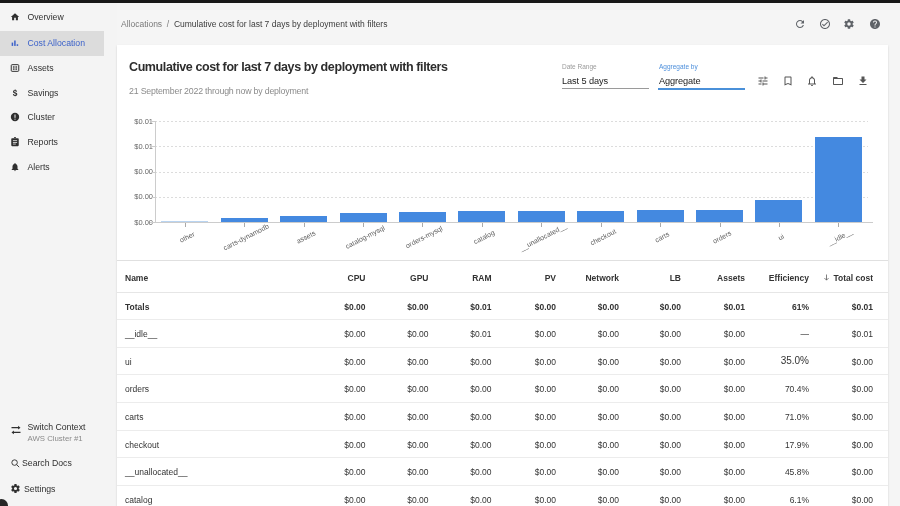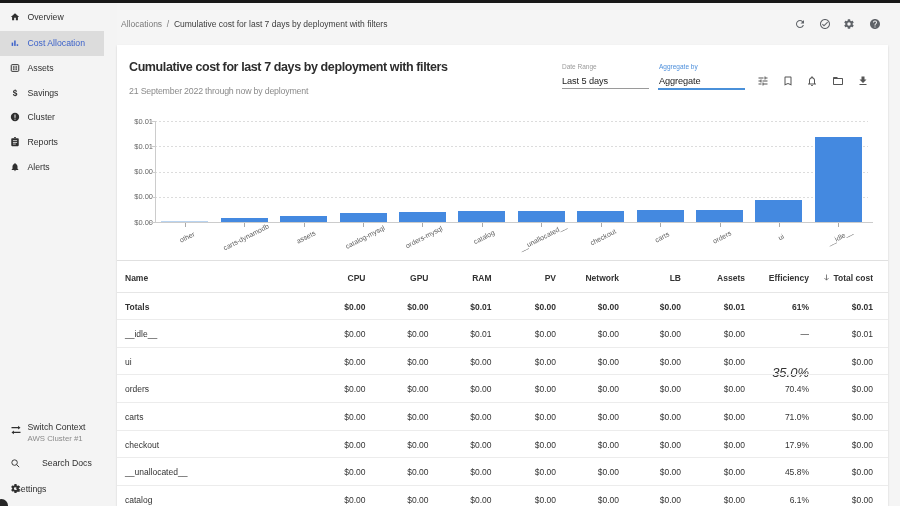--- a/index.html
+++ b/index.html
@@ -238,7 +238,7 @@
 <div class="abs r" style="left:549.0px;top:356.7px;width:70px;font-size:8.5px;color:#333;">$0.00</div>
 <div class="abs r" style="left:611.0px;top:356.7px;width:70px;font-size:8.5px;color:#333;">$0.00</div>
 <div class="abs r" style="left:675.0px;top:356.7px;width:70px;font-size:8.5px;color:#333;">$0.00</div>
-<div class="abs r" style="left:739.0px;top:365px;width:70px;font-size:13px;color:#333;font-style:italic;">35.0%</div>
+<div class="abs r" style="left:739.0px;top:355px;width:70px;font-size:10px;color:#333;">35.0%</div>
 <div class="abs r" style="left:803.0px;top:356.7px;width:70px;font-size:8.5px;color:#333;">$0.00</div>
 <div class="abs" style="left:117px;top:374.4px;width:771px;height:1px;background:#ececec;"></div>
 <div class="abs" style="left:125px;top:384.3px;font-size:8.5px;color:#333;">orders</div>

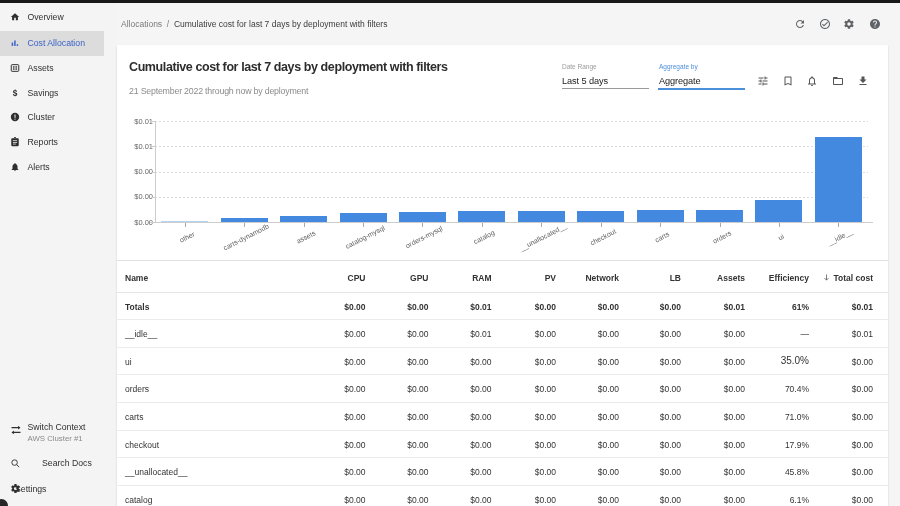--- a/index.html
+++ b/index.html
@@ -79,7 +79,7 @@
       <path stroke="#2f2f2f" stroke-width="2" d="m14.5 14.5 5.5 5.5"></path>
     </svg>
   </div>
-<div class="abs" style="left:42px;top:458px;font-size:8.7px;color:#2f2f2f;">Search Docs</div>
+<div class="abs" style="left:22px;top:458px;font-size:8.7px;color:#2f2f2f;">Search Docs</div>
 <div class="abs" style="left:10px;top:483px;">
     <svg width="11" height="11" viewBox="0 0 24 24">
       <path fill="#2f2f2f" d="M19.14 12.94a7.07 7.07 0 0 0 0-1.88l2.03-1.58a.5.5 0 0 0 .12-.63l-1.92-3.32a.5.5 0 0 0-.6-.22l-2.39.96a7.05 7.05 0 0 0-1.63-.94l-.36-2.54a.5.5 0 0 0-.5-.42h-3.84a.5.5 0 0 0-.5.42l-.36 2.54c-.59.24-1.13.56-1.63.94l-2.39-.96a.5.5 0 0 0-.6.22L2.65 8.85a.5.5 0 0 0 .12.63l2.03 1.58a7.07 7.07 0 0 0 0 1.88l-2.03 1.58a.5.5 0 0 0-.12.63l1.92 3.32c.13.23.39.32.6.22l2.39-.96c.5.38 1.04.7 1.63.94l.36 2.54c.04.24.25.42.5.42h3.84a.5.5 0 0 0 .5-.42l.36-2.54a7.05 7.05 0 0 0 1.63-.94l2.39.96c.22.1.47 0 .6-.22l1.92-3.32a.5.5 0 0 0-.12-.63zM12 15.5A3.5 3.5 0 1 1 12 8.5a3.5 3.5 0 0 1 0 7z"></path>

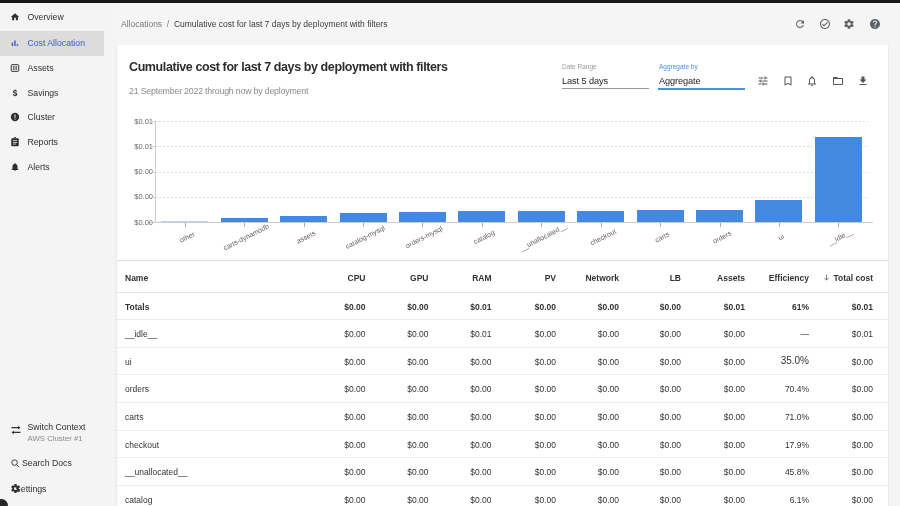--- a/index.html
+++ b/index.html
@@ -85,7 +85,7 @@
       <path fill="#2f2f2f" d="M19.14 12.94a7.07 7.07 0 0 0 0-1.88l2.03-1.58a.5.5 0 0 0 .12-.63l-1.92-3.32a.5.5 0 0 0-.6-.22l-2.39.96a7.05 7.05 0 0 0-1.63-.94l-.36-2.54a.5.5 0 0 0-.5-.42h-3.84a.5.5 0 0 0-.5.42l-.36 2.54c-.59.24-1.13.56-1.63.94l-2.39-.96a.5.5 0 0 0-.6.22L2.65 8.85a.5.5 0 0 0 .12.63l2.03 1.58a7.07 7.07 0 0 0 0 1.88l-2.03 1.58a.5.5 0 0 0-.12.63l1.92 3.32c.13.23.39.32.6.22l2.39-.96c.5.38 1.04.7 1.63.94l.36 2.54c.04.24.25.42.5.42h3.84a.5.5 0 0 0 .5-.42l.36-2.54a7.05 7.05 0 0 0 1.63-.94l2.39.96c.22.1.47 0 .6-.22l1.92-3.32a.5.5 0 0 0-.12-.63zM12 15.5A3.5 3.5 0 1 1 12 8.5a3.5 3.5 0 0 1 0 7z"></path>
     </svg>
   </div>
-<div class="abs" style="left:15px;top:483.5px;font-size:8.7px;color:#2f2f2f;">Settings</div>
+<div class="abs" style="left:24px;top:483.5px;font-size:8.7px;color:#2f2f2f;">Settings</div>
 <div class="abs" style="left:-5px;top:499px;width:13px;height:13px;border-radius:7px;background:#262626;"></div>
 <div class="abs" style="left:121px;top:19px;font-size:8.5px;color:#7a7a7a;">Allocations&nbsp; /&nbsp; <span style="color:#3c3c3c;">Cumulative cost for last 7 days by deployment with filters</span></div>
 <div class="abs" style="left:794px;top:18px;">

